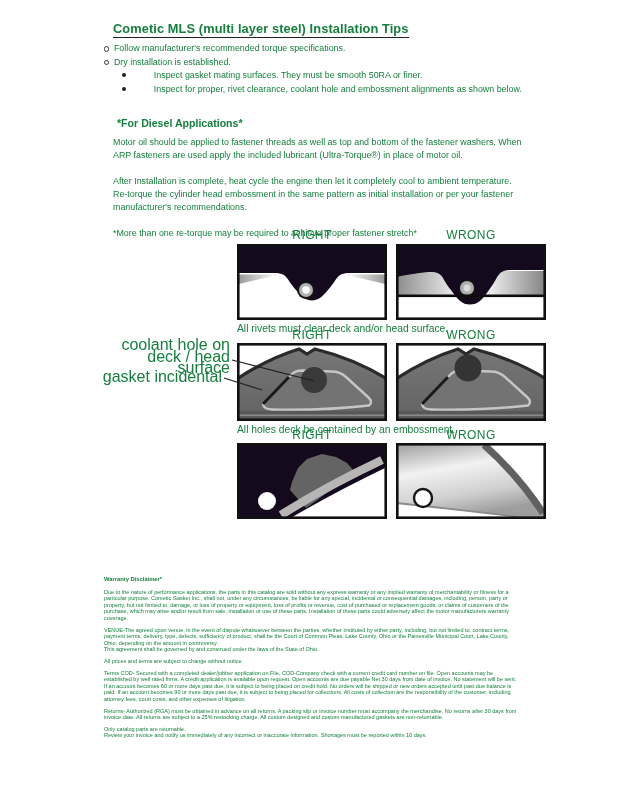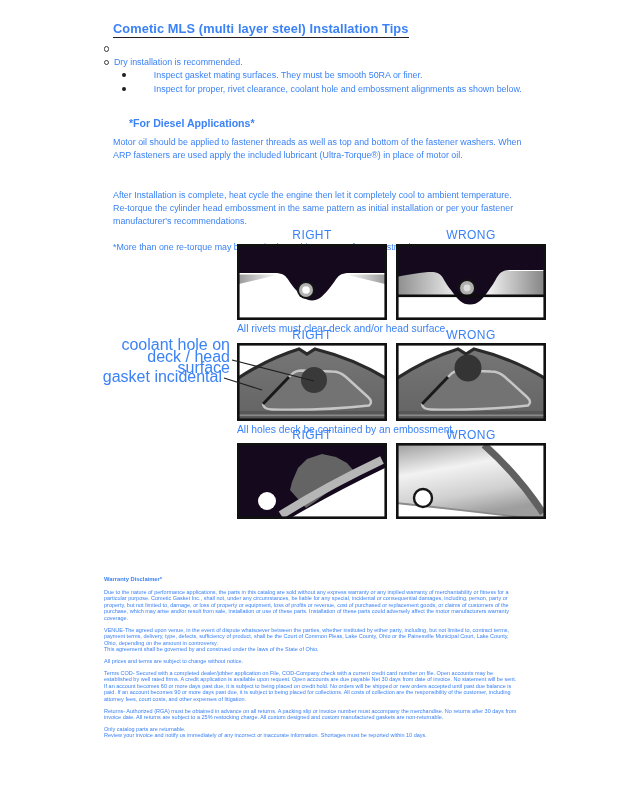--- a/index.html
+++ b/index.html
@@ -4,7 +4,7 @@
 <style>
   html,body{margin:0;padding:0;background:#e8e8e8;}
   .page{position:relative;width:618px;height:800px;background:#ffffff;margin:0 auto;
-        font-family:"Liberation Sans", sans-serif;color:#3b82f6;overflow:hidden;}
+        font-family:"Liberation Sans", sans-serif;color:#15803d;overflow:hidden;}
 
   .title{position:absolute;left:113px;top:21px;margin:0;font-size:12.8px;font-weight:bold;
          border-bottom:1.4px solid #231f20;padding-bottom:1px;display:inline-block;letter-spacing:0.1px;}

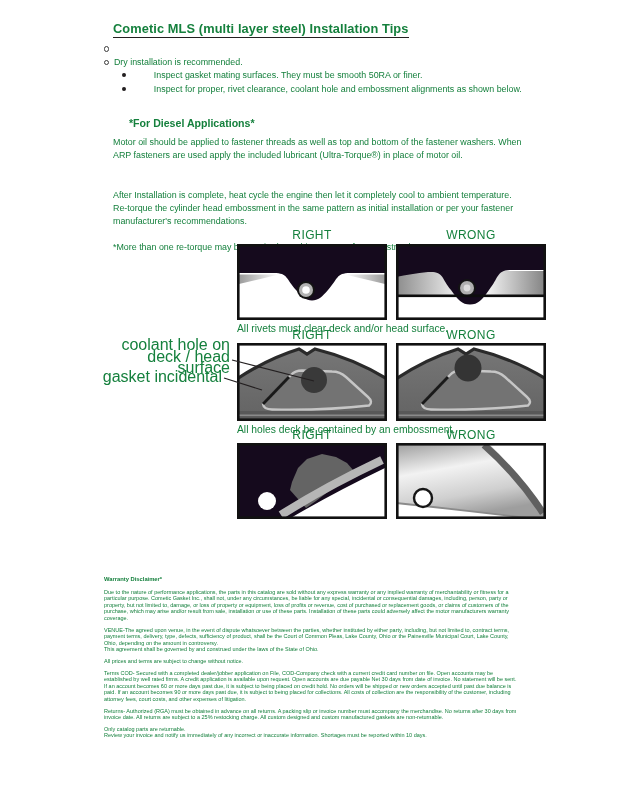--- a/index.html
+++ b/index.html
@@ -46,6 +46,7 @@
   <div class="tips">
     <div class="tip-row">
       <span class="circ"></span>
+      <span>Follow manufacturer's recommended torque specifications.</span>
     </div>
     <div class="tip-row">
       <span class="circ"></span>

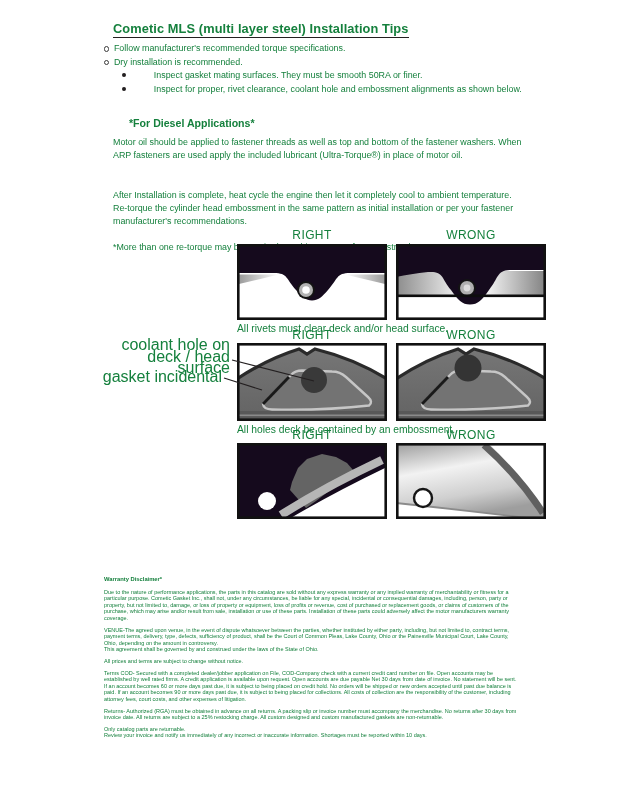--- a/index.html
+++ b/index.html
@@ -50,7 +50,7 @@
     </div>
     <div class="tip-row">
       <span class="circ"></span>
-      <span>Dry installation is recommended.</span>
+      <span>Dry installation is established.</span>
     </div>
     <div class="tip-row sub">
       <span class="disc"></span>

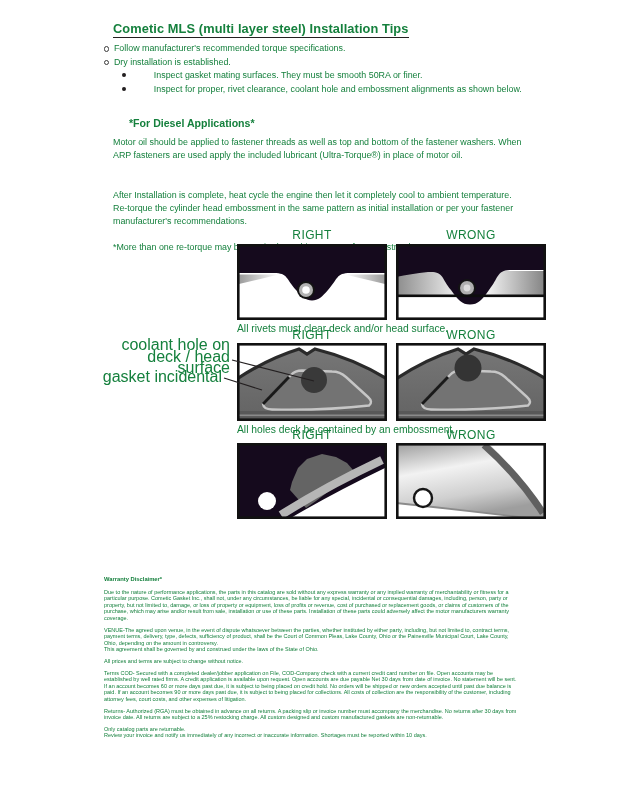--- a/index.html
+++ b/index.html
@@ -16,7 +16,7 @@
   .disc{flex:none;width:3.8px;height:3.8px;background:#231f20;border-radius:50%;margin-top:3.2px;}
 
   .diesel{position:absolute;left:113px;top:117px;width:414px;}
-  .diesel h2{margin:0 0 7px 16px;font-size:10.6px;font-weight:bold;}
+  .diesel h2{margin:0 0 7px 4px;font-size:10.6px;font-weight:bold;}
   .diesel p{margin:0 0 4.5px 0;font-size:8.9px;line-height:13.1px;}
 
   .dg-header{position:absolute;width:150px;text-align:center;font-size:12px;letter-spacing:0.4px;}

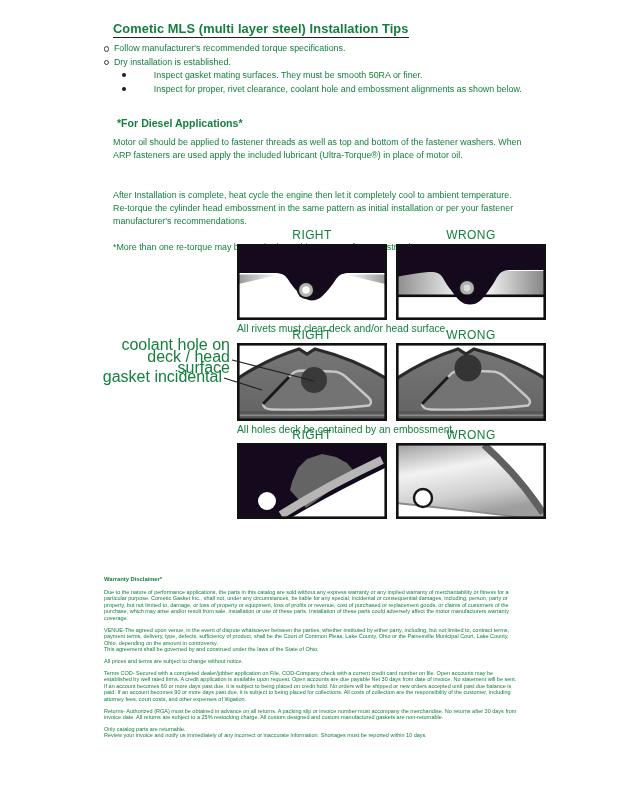--- a/index.html
+++ b/index.html
@@ -64,7 +64,7 @@
 
   <div class="diesel">
     <h2>*For Diesel Applications*</h2>
-    <p style="margin-bottom:27px;">Motor oil should be applied to fastener threads as well as top and bottom of the fastener washers. When ARP fasteners are used apply the included lubricant (Ultra-Torque®) in place of motor oil.</p>
+    <p style="margin-bottom:13px;">Motor oil should be applied to fastener threads as well as top and bottom of the fastener washers. When ARP fasteners are used apply the included lubricant (Ultra-Torque®) in place of motor oil.</p>
     <p style="margin-bottom:13px;">After Installation is complete, heat cycle the engine then let it completely cool to ambient temperature. Re-torque the cylinder head embossment in the same pattern as initial installation or per your fastener manufacturer's recommendations.</p>
     <p>*More than one re-torque may be required to achieve proper fastener stretch*</p>
   </div>

